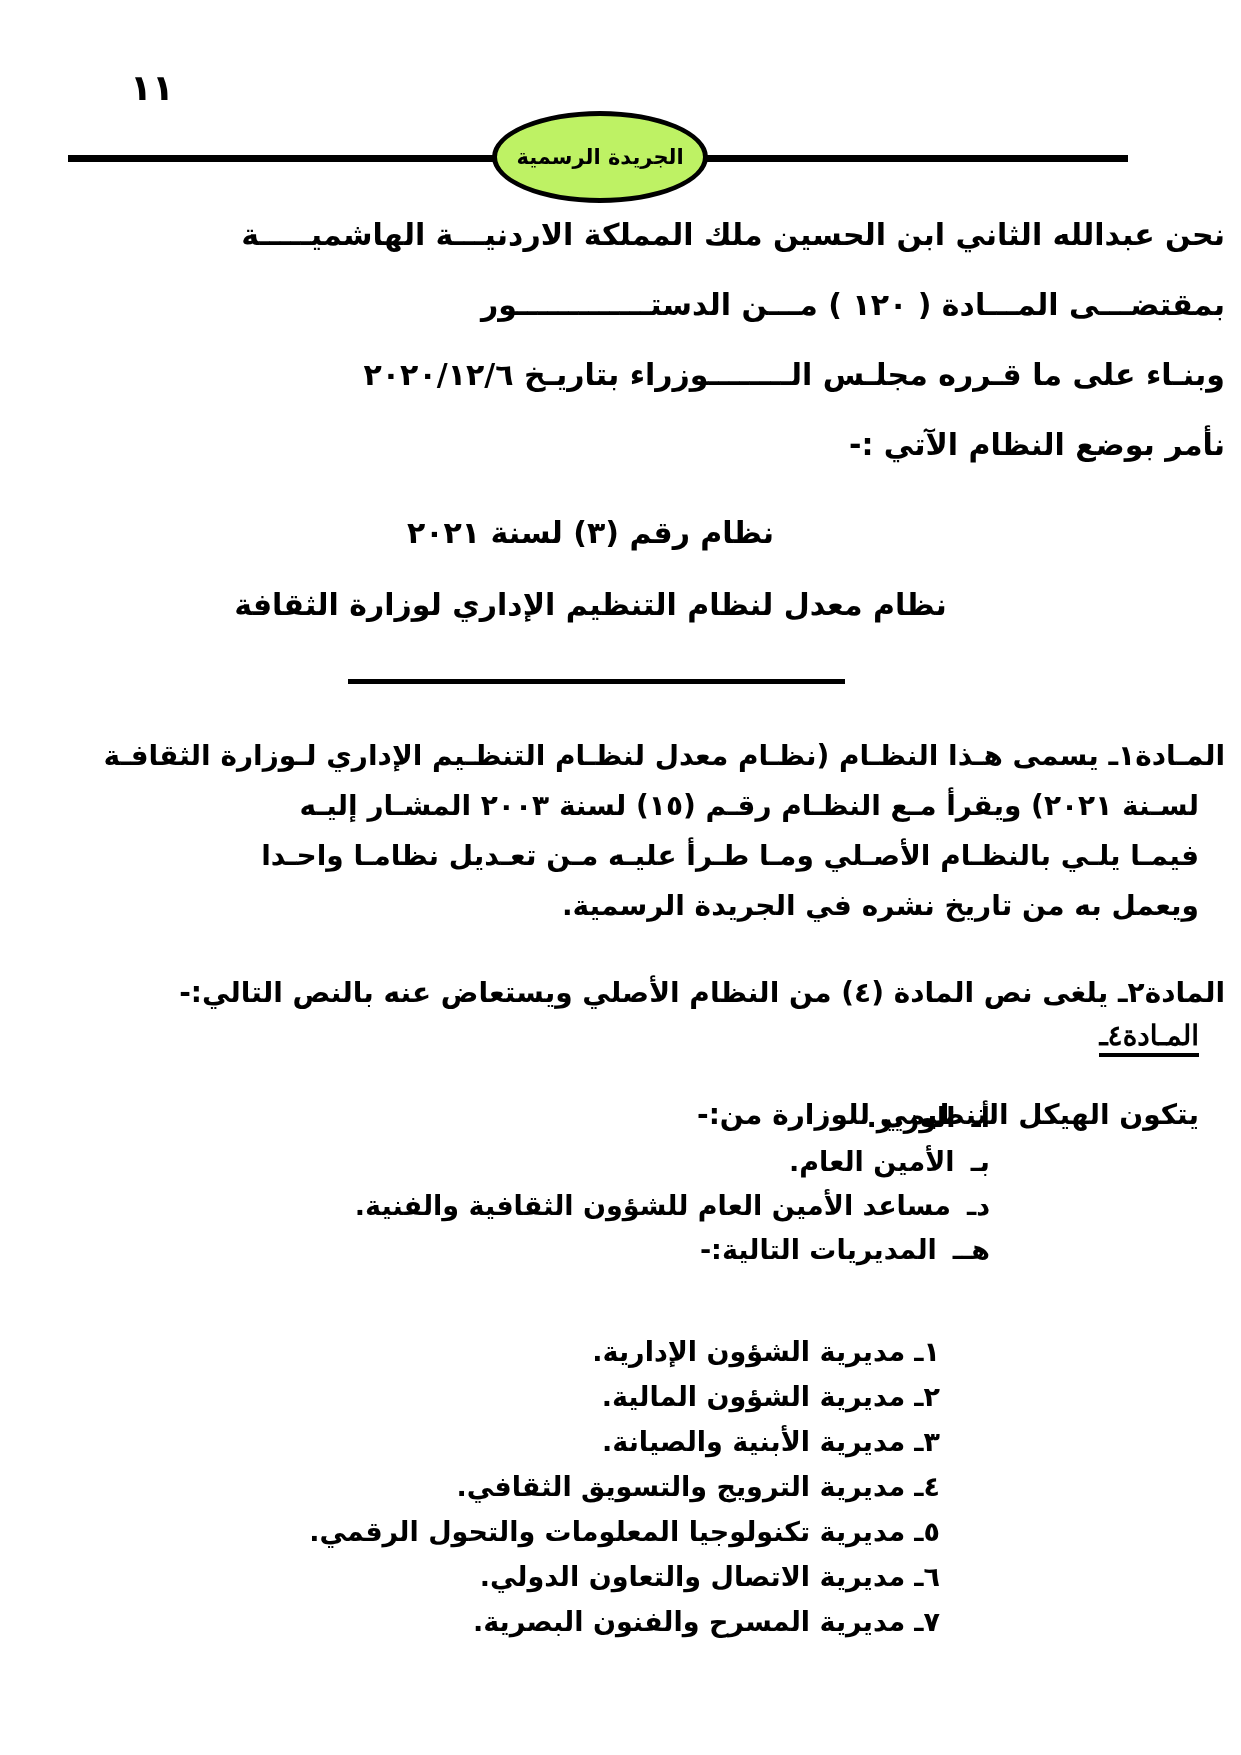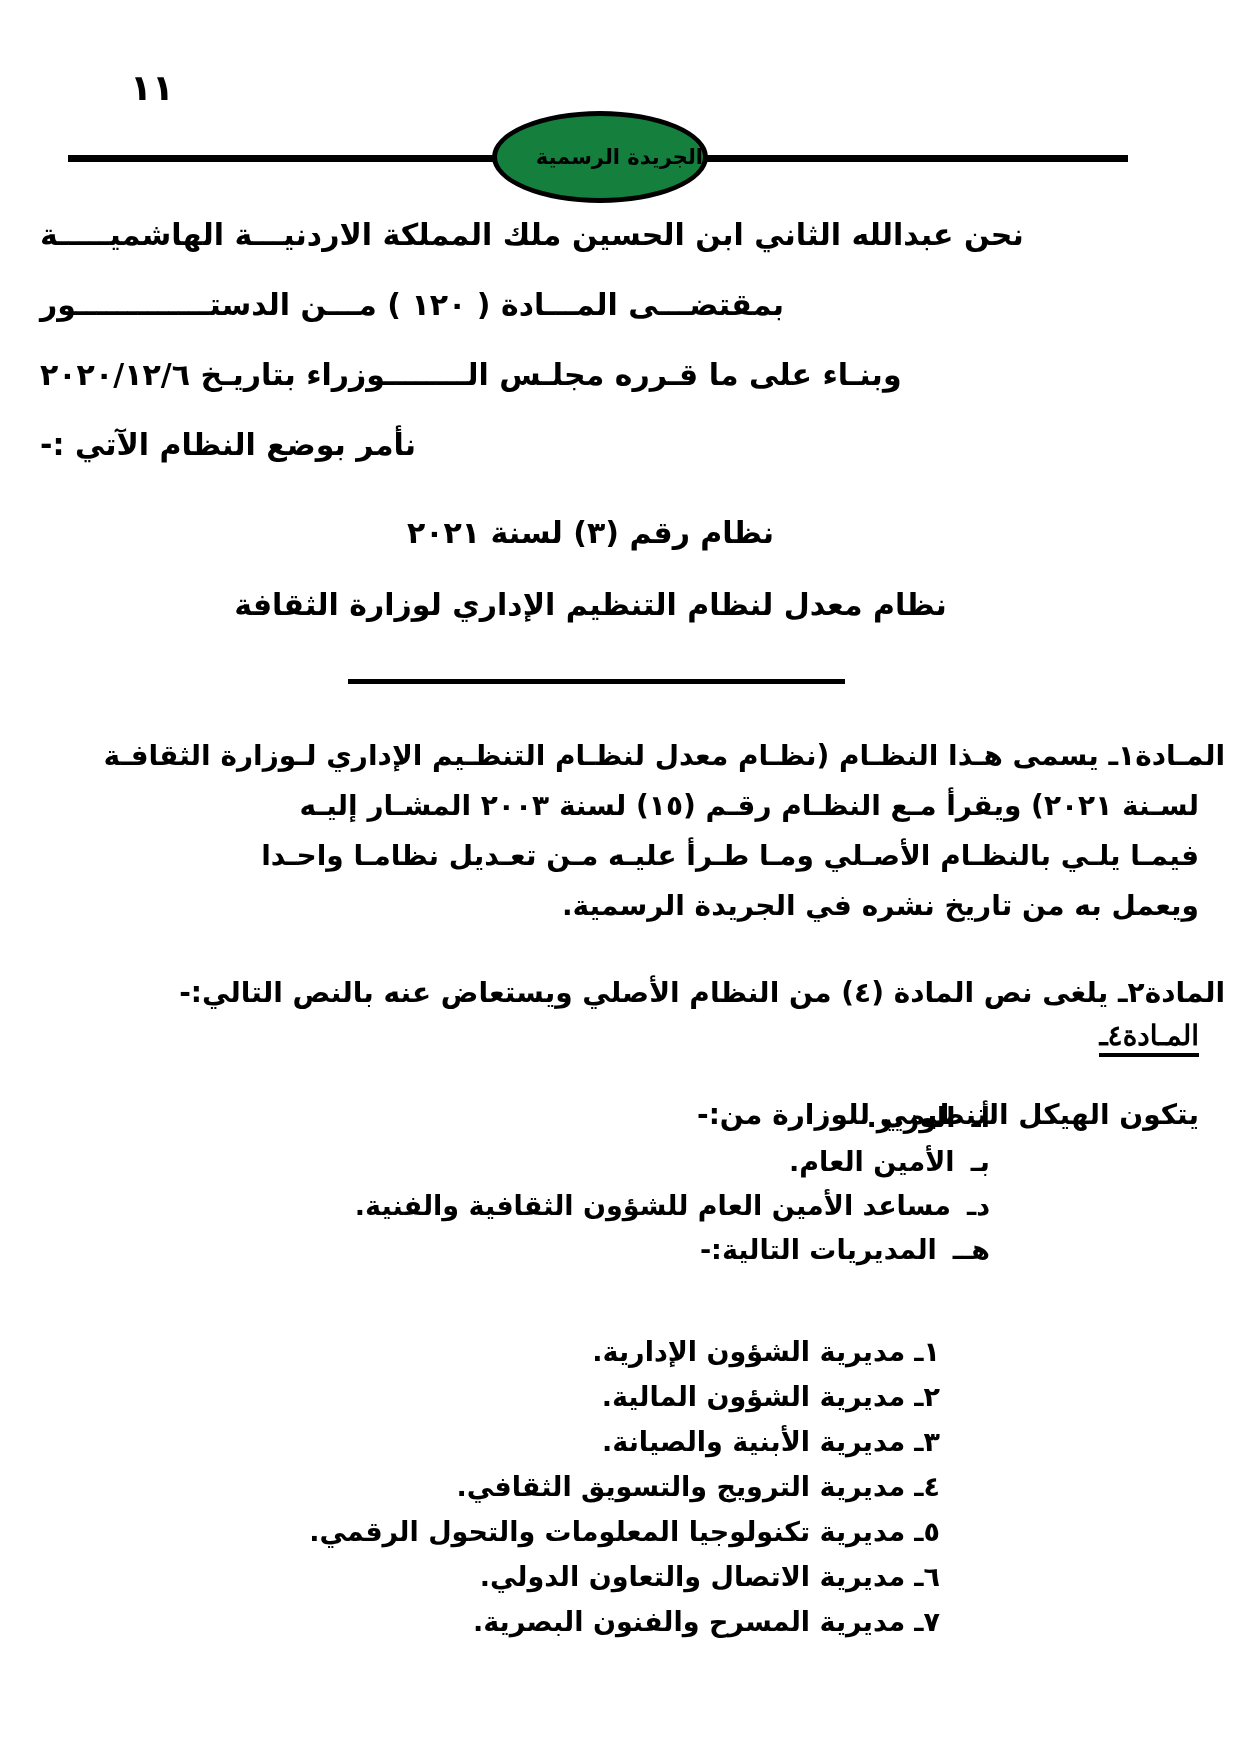--- a/index.html
+++ b/index.html
@@ -26,8 +26,8 @@
   .badge{
     position:absolute;top:111px;left:492px;
     width:216px;height:92px;
-    background:#15803d;border:5px solid #000;border-radius:50%;
-    display:flex;align-items:center;
+    background:#bef264;border:5px solid #000;border-radius:50%;
+    display:flex;align-items:center;justify-content:center;
     box-sizing:border-box;
     z-index:2;
   }

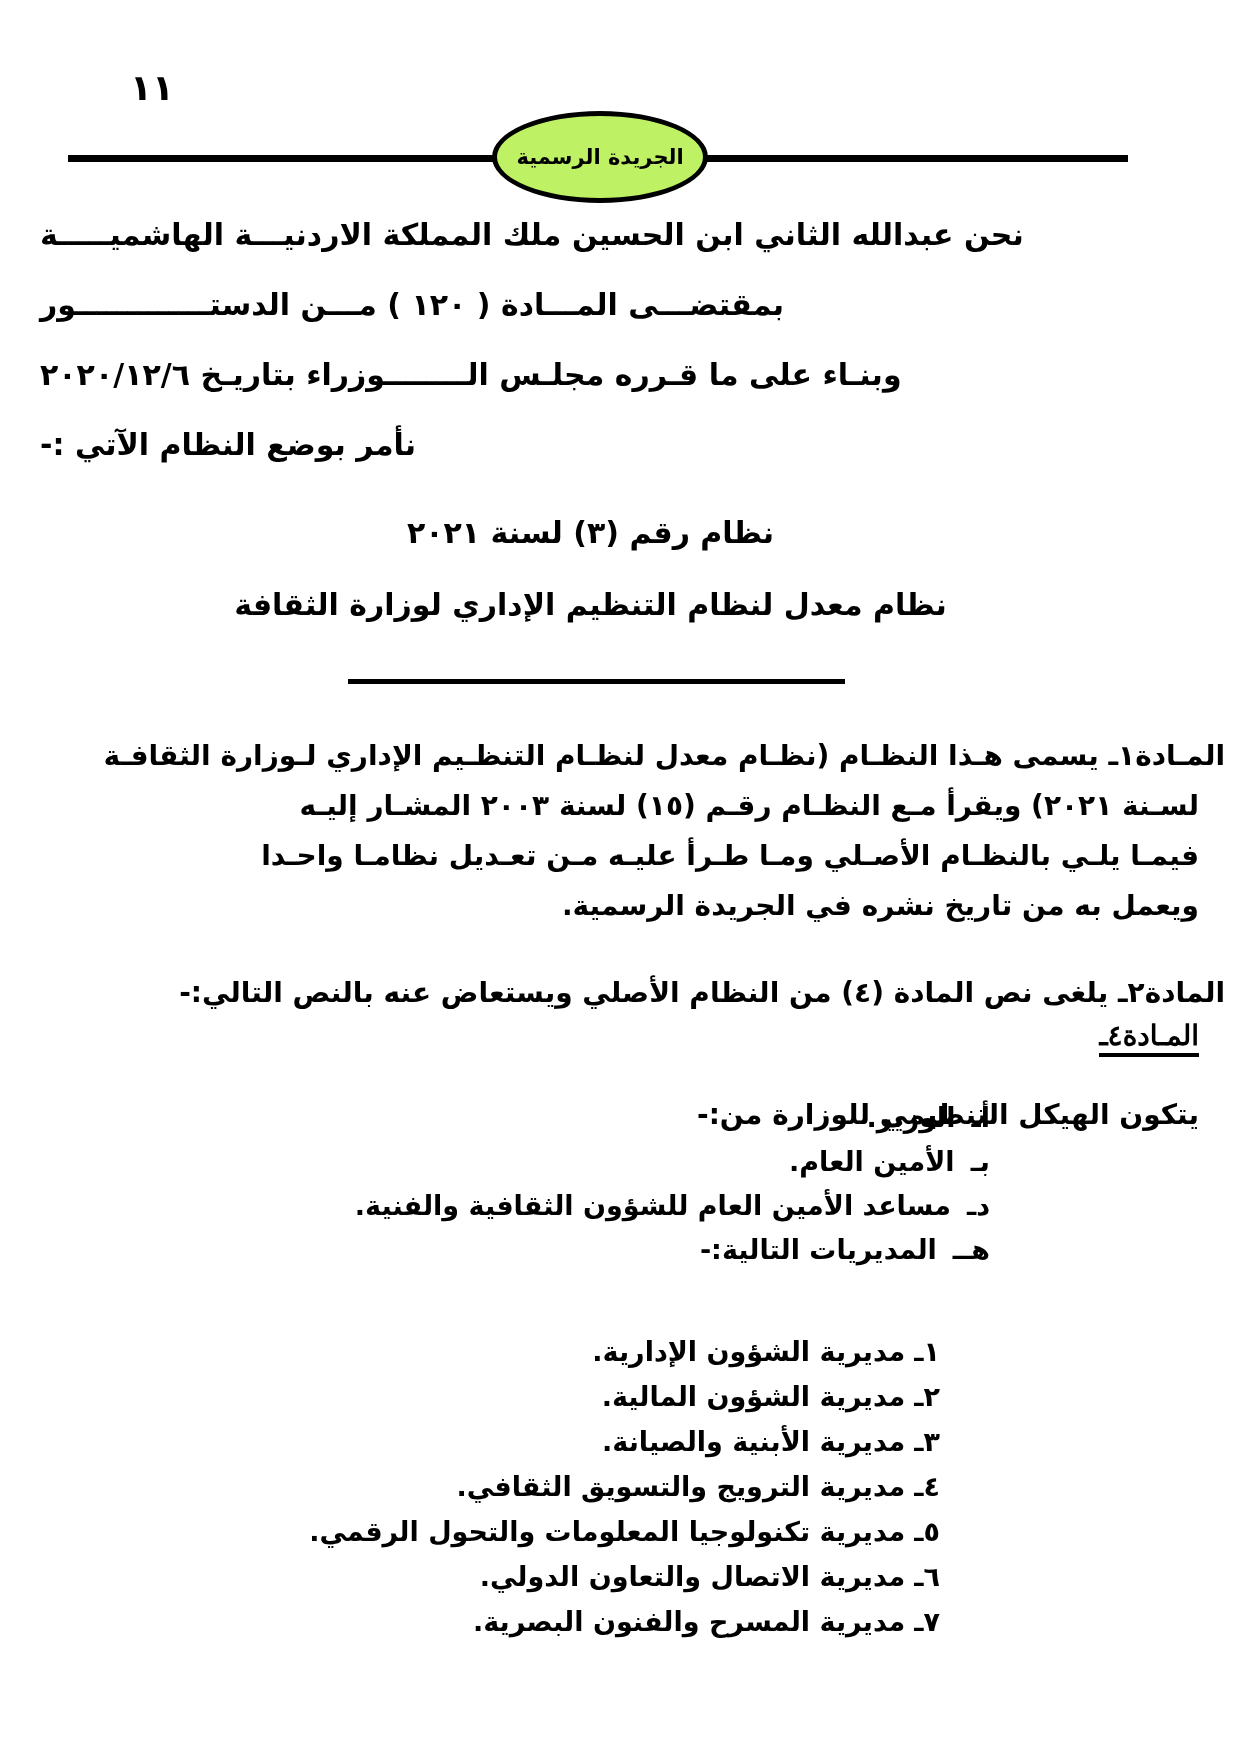--- a/index.html
+++ b/index.html
@@ -34,7 +34,7 @@
   .badge-label{font-size:21px;white-space:nowrap;}
   .preamble{
     position:absolute;top:200px;right:16px;left:40px;
-    font-size:30px;text-align:left;
+    font-size:30px;text-align:right;
   }
   .preamble .line{line-height:70px;white-space:nowrap;}
   .decree-heading{

